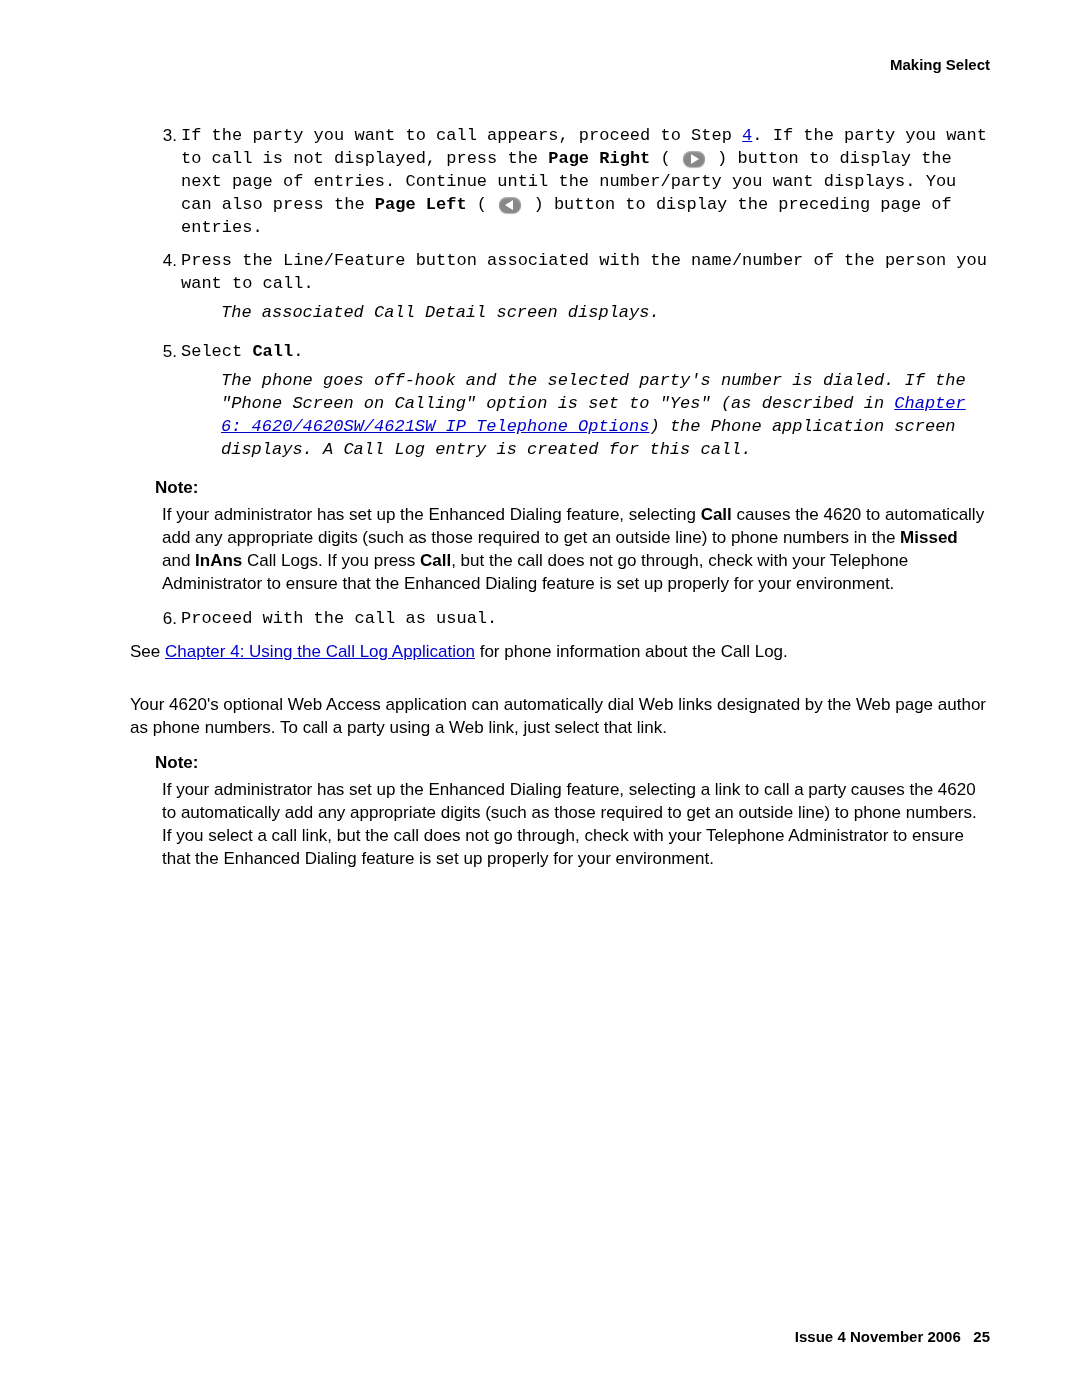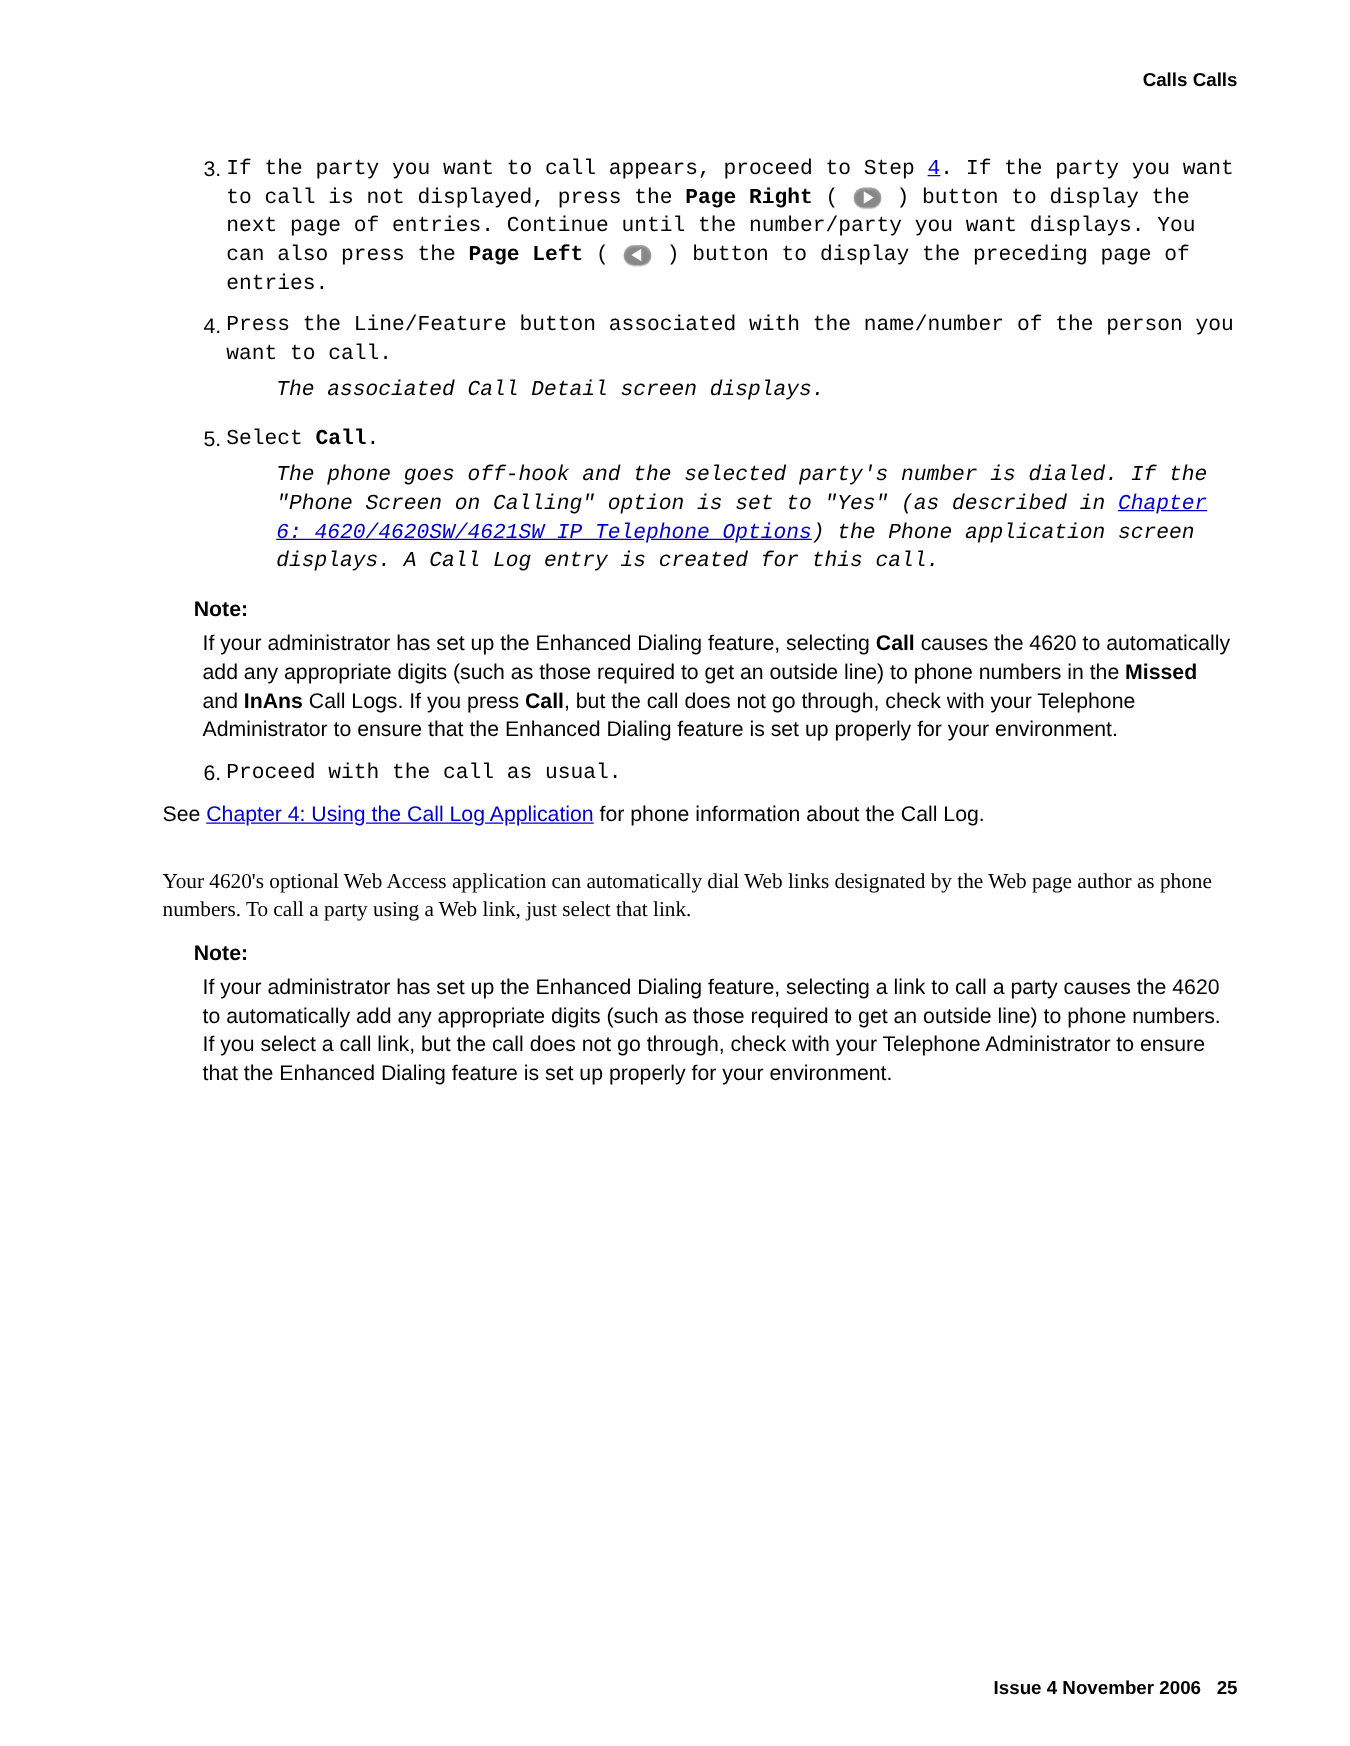--- a/index.html
+++ b/index.html
@@ -118,7 +118,7 @@
 <body>
 <div class="page">
 
-  <div class="header">Calls Calls</div>
+  <div class="header">Making Select</div>
 
   <div class="step-list">
 

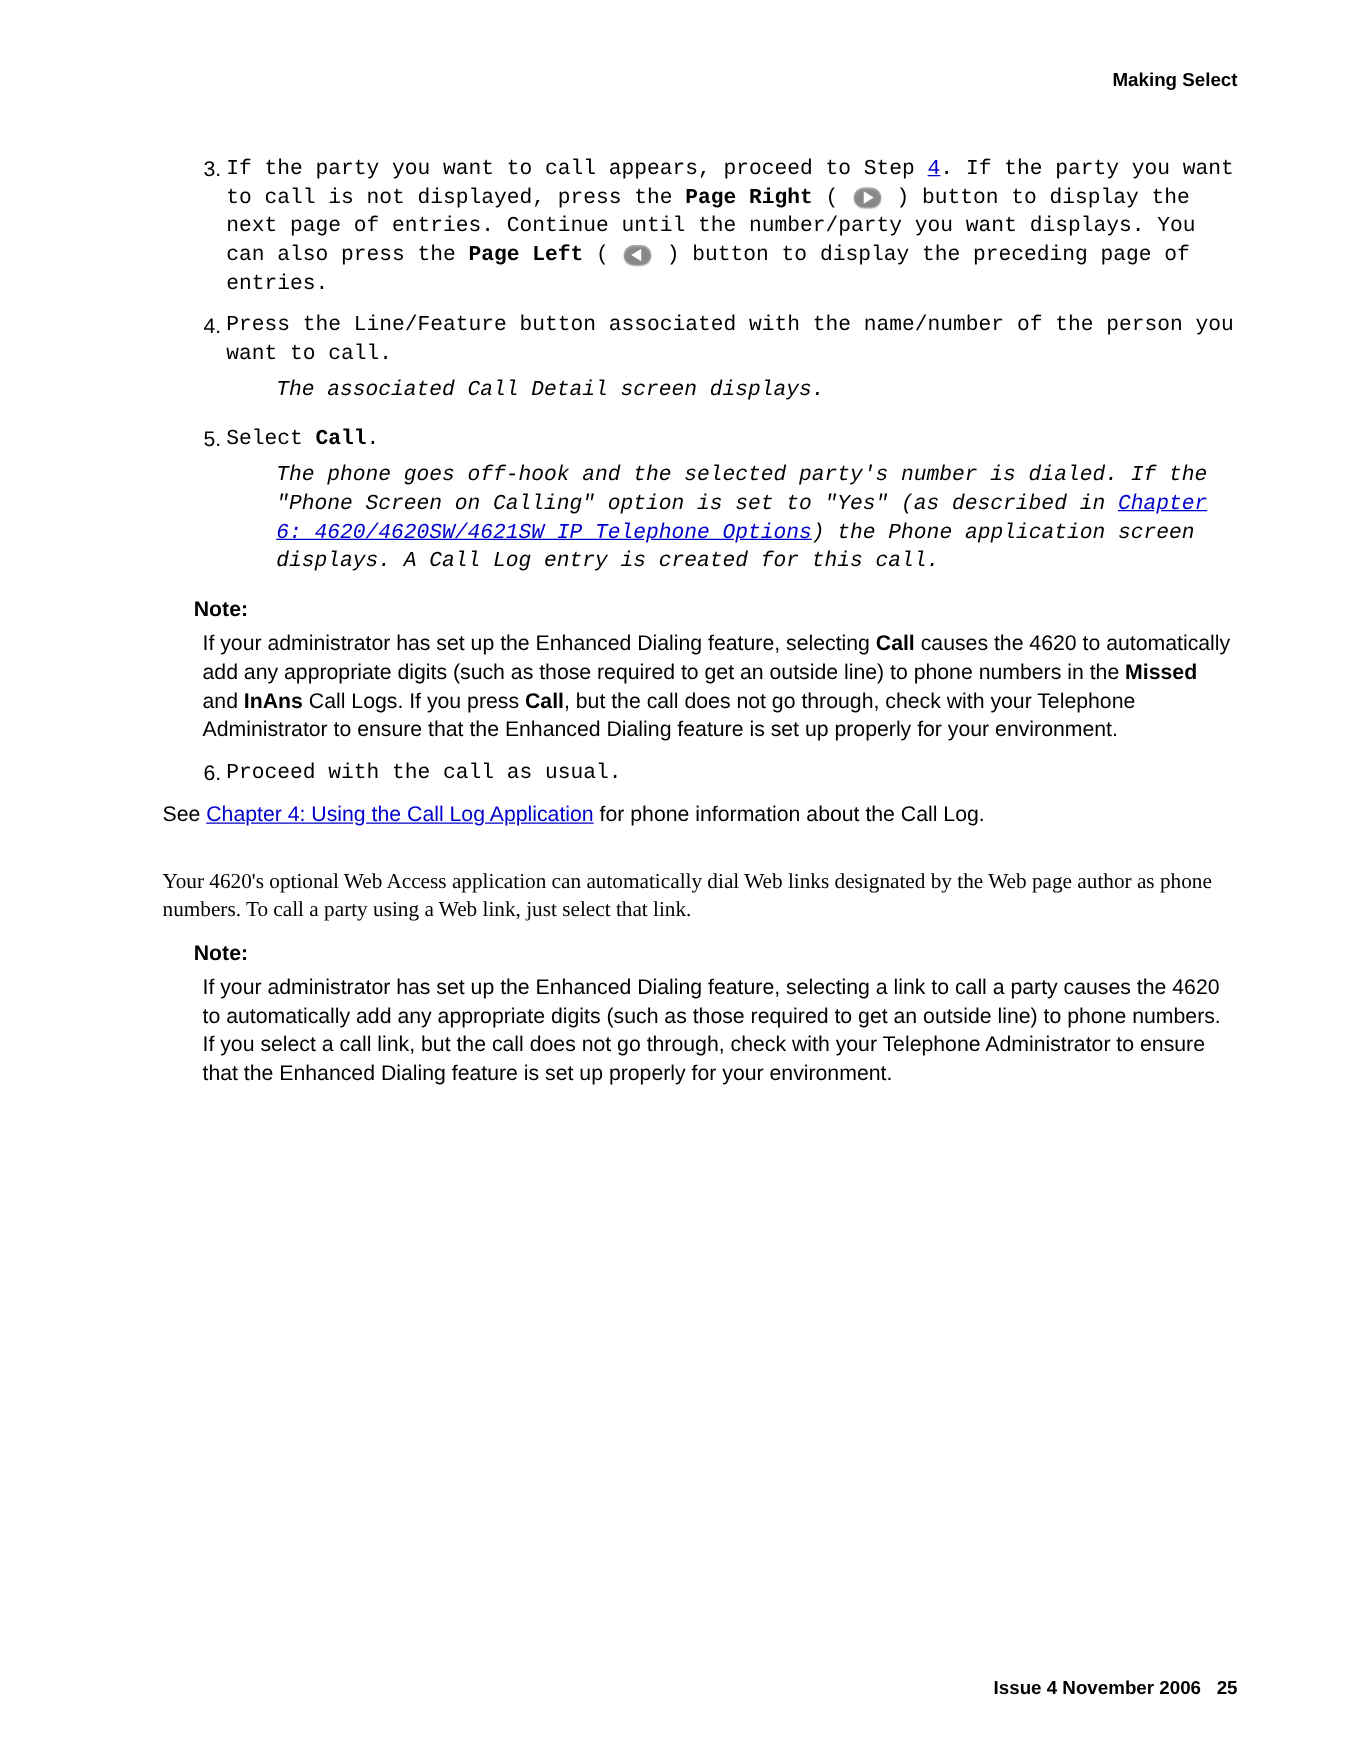--- a/index.html
+++ b/index.html
@@ -69,7 +69,6 @@
   .body-para {
     margin-left: 40px;
     margin-bottom: 12px;
-    font-family: Liberation Serif, serif;
   }
   a.link {
     color: #0000cc;

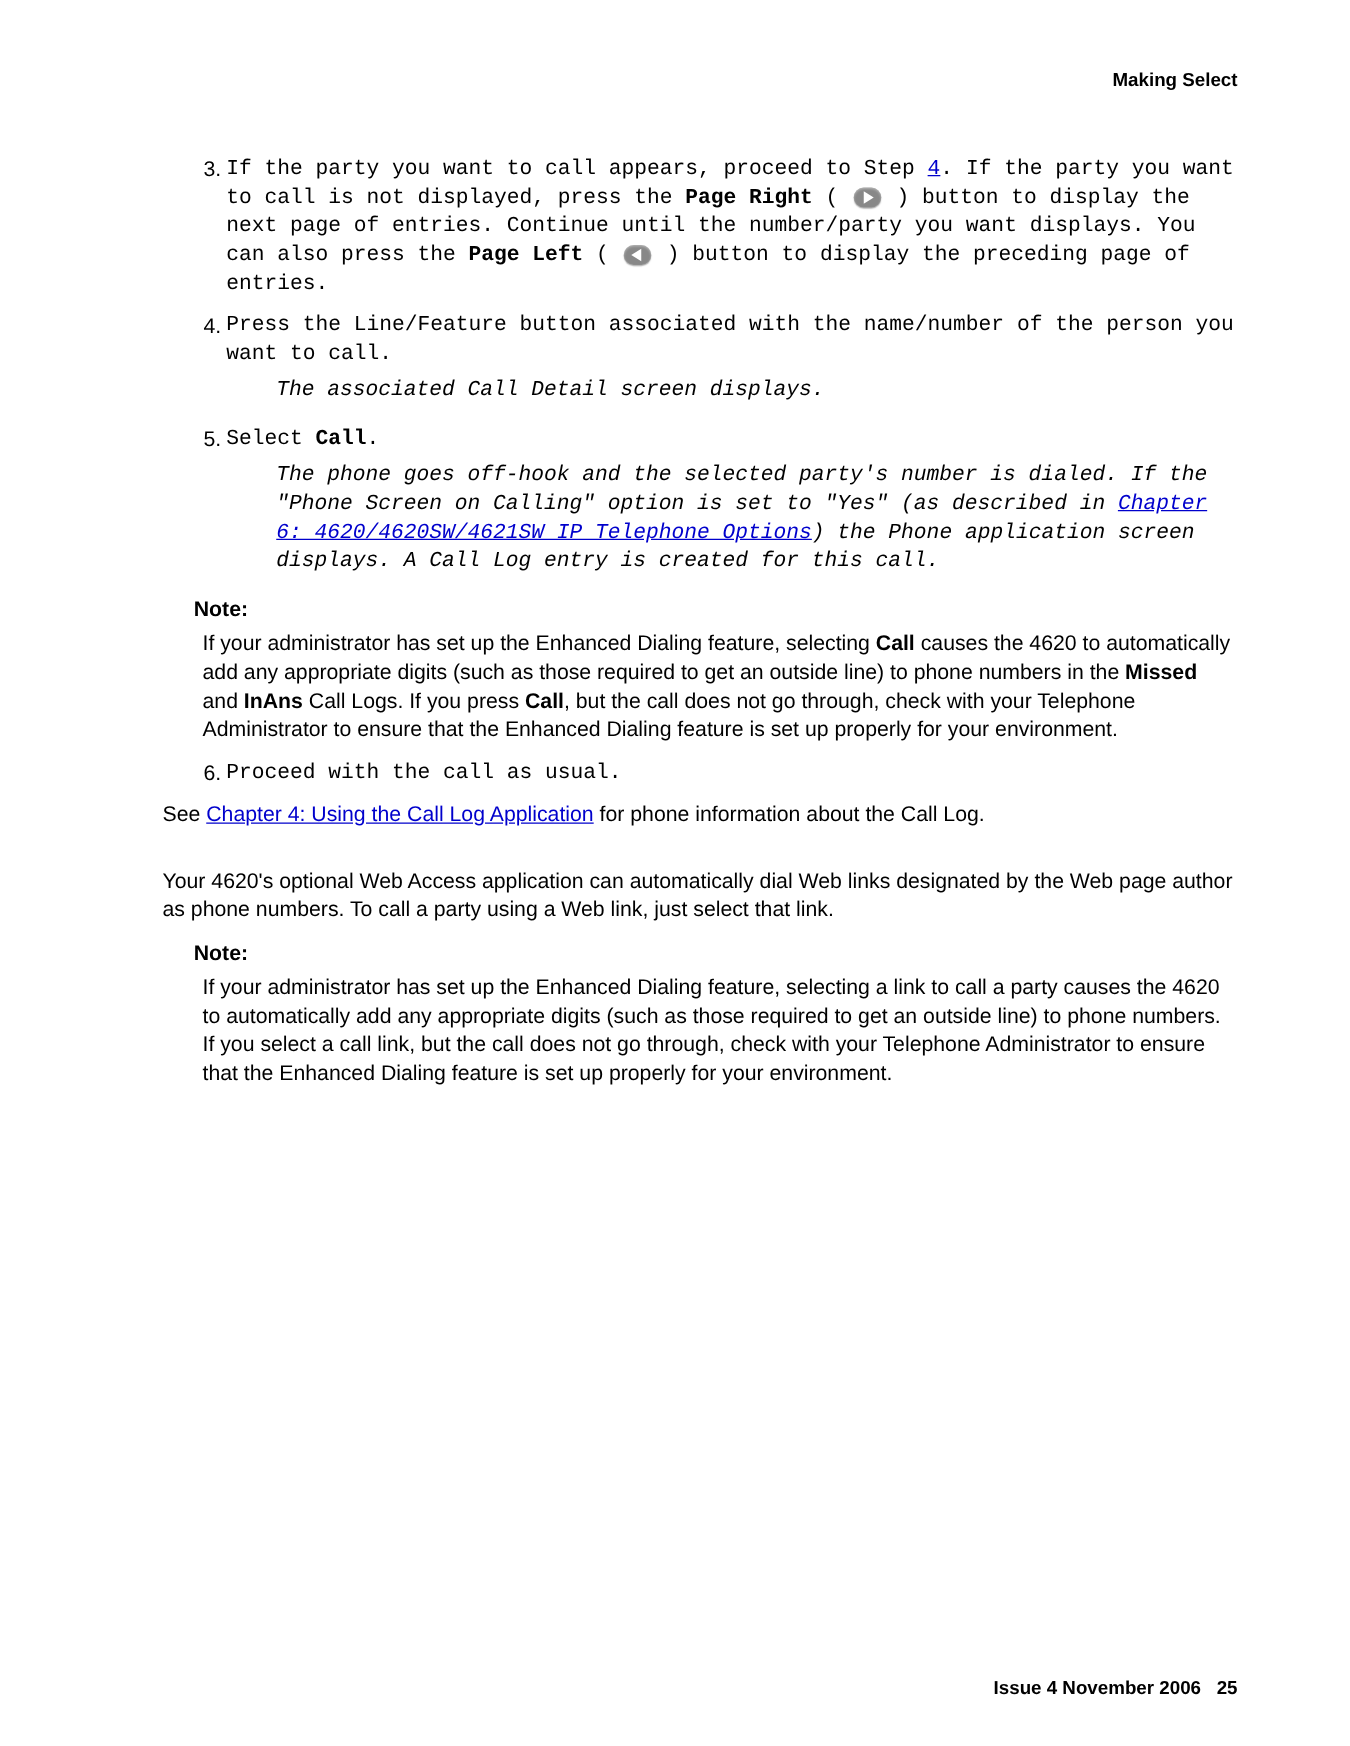--- a/index.html
+++ b/index.html
@@ -76,7 +76,7 @@
   }
   .footer {
     position: absolute;
-    bottom: 36px;
+    bottom: 50px;
     right: 90px;
     font-weight: bold;
     font-size: 15px;

